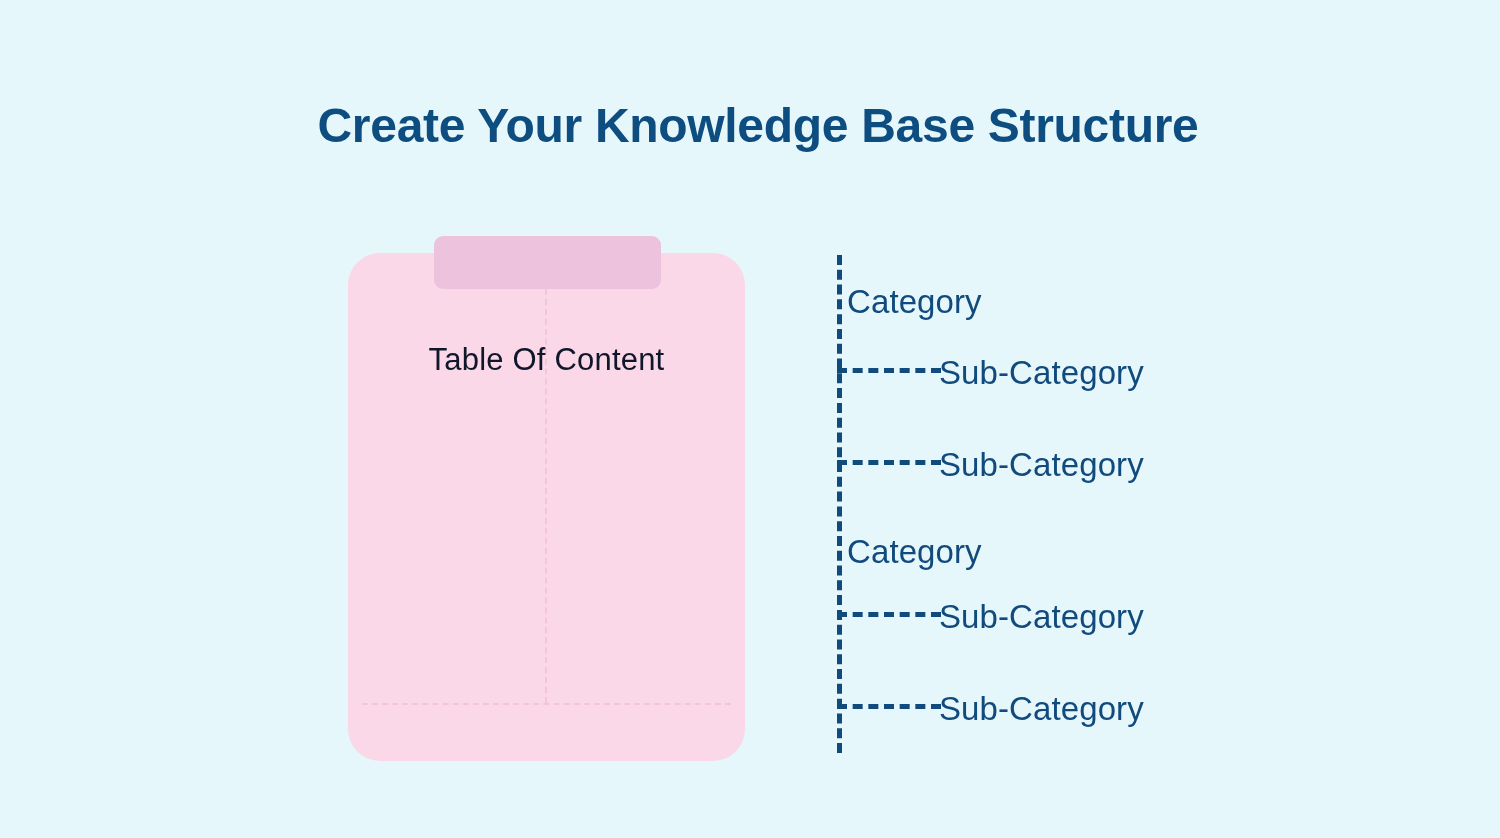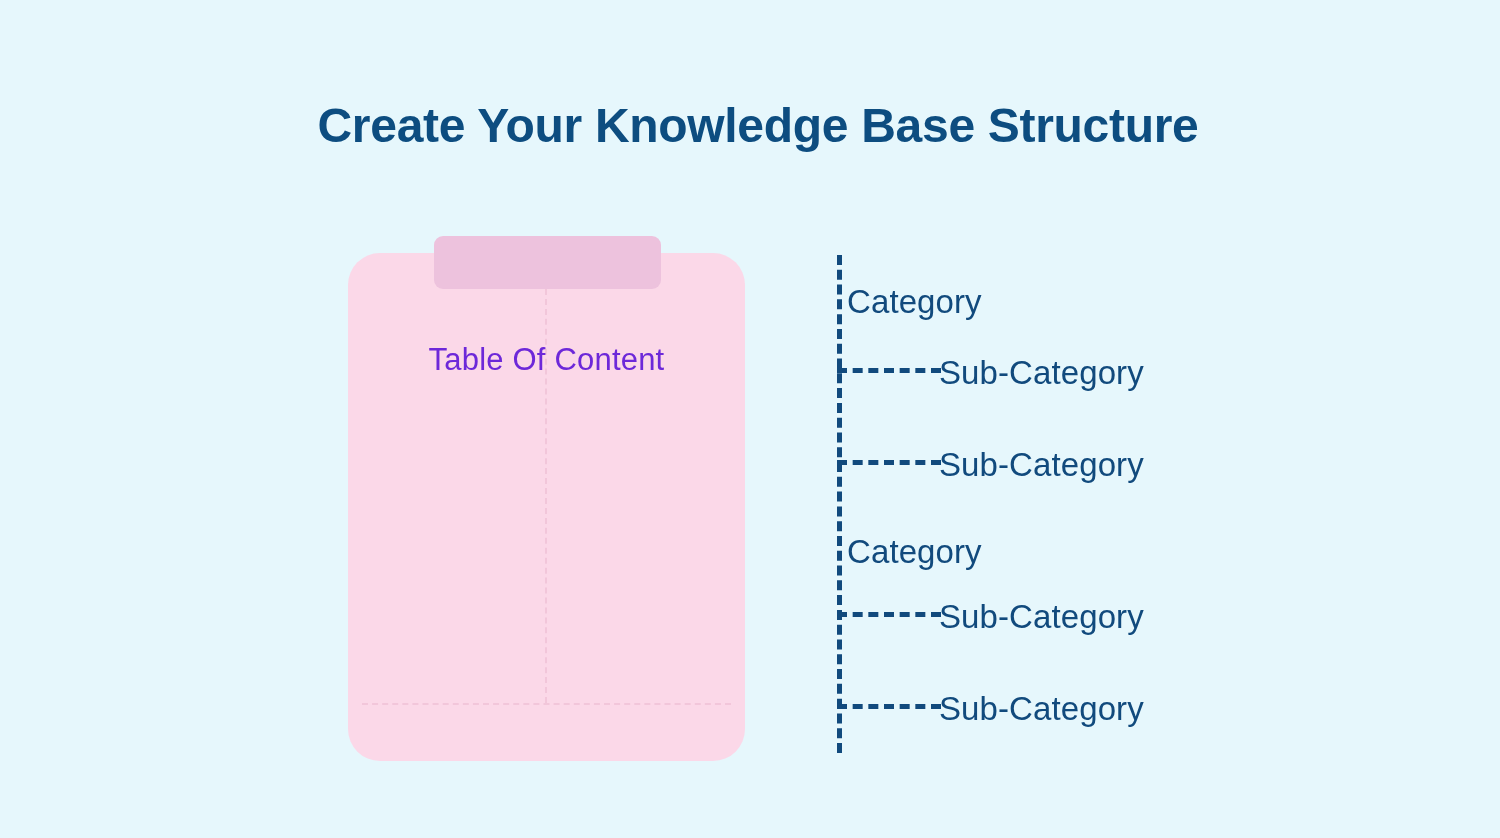--- a/index.html
+++ b/index.html
@@ -95,7 +95,7 @@
     font-size: 31px;
     font-weight: 400;
     letter-spacing: 0.2px;
-    color: #6d28d9;
+    color: #0f172a;
     line-height: 40px;
     white-space: nowrap;
   }

